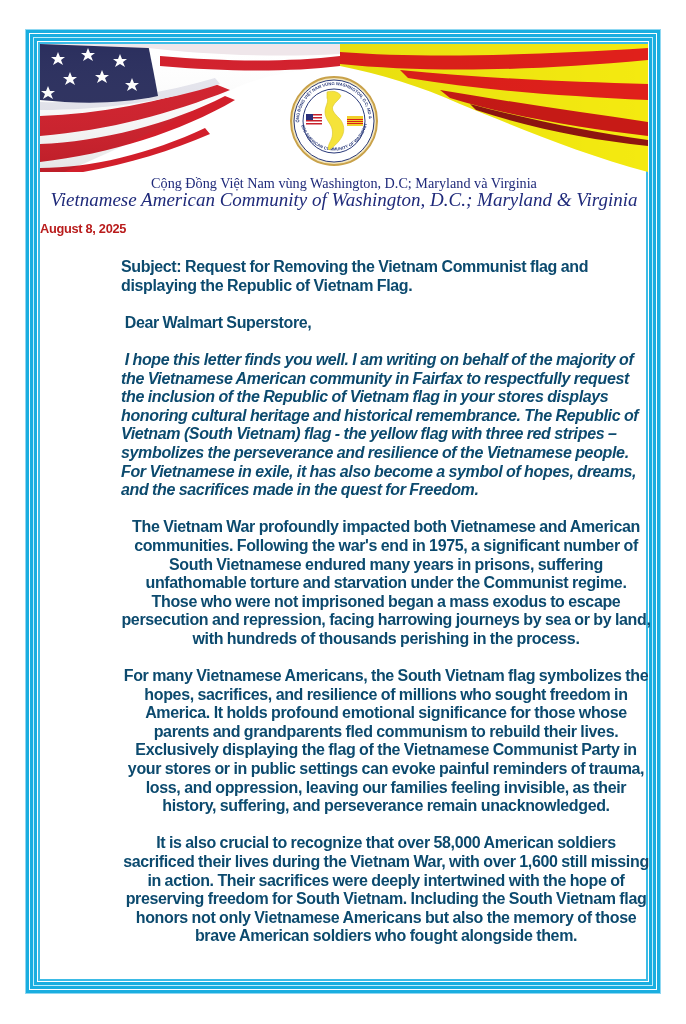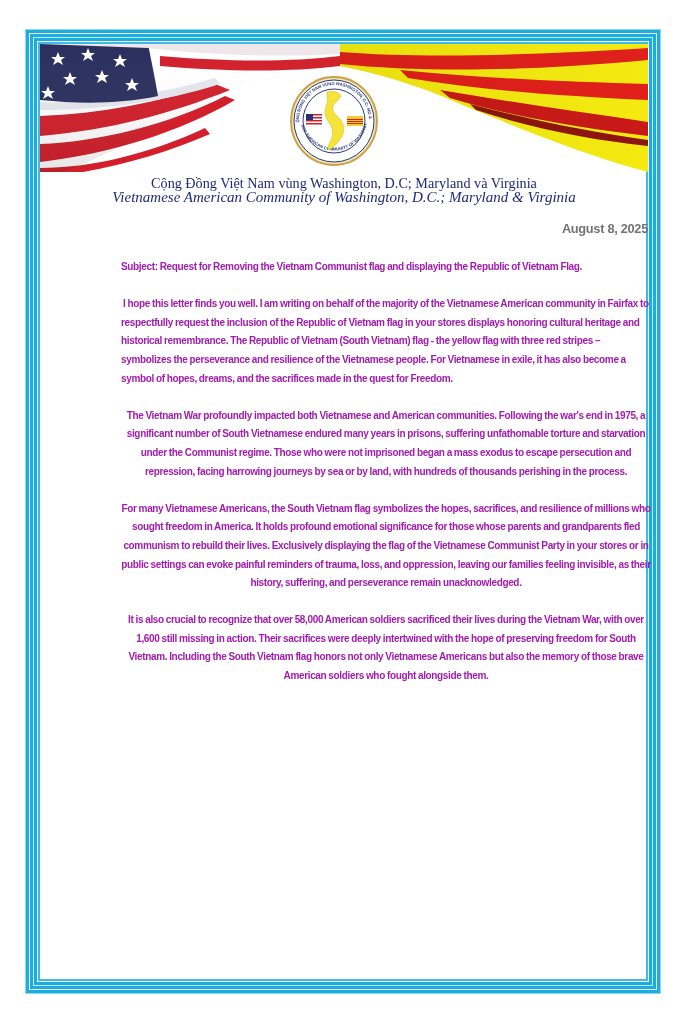--- a/index.html
+++ b/index.html
@@ -66,7 +66,7 @@
     }
     .header-en {
       top: 189px;
-      font-size: 15px;
+      font-size: 19px;
       font-style: italic;
     }
     

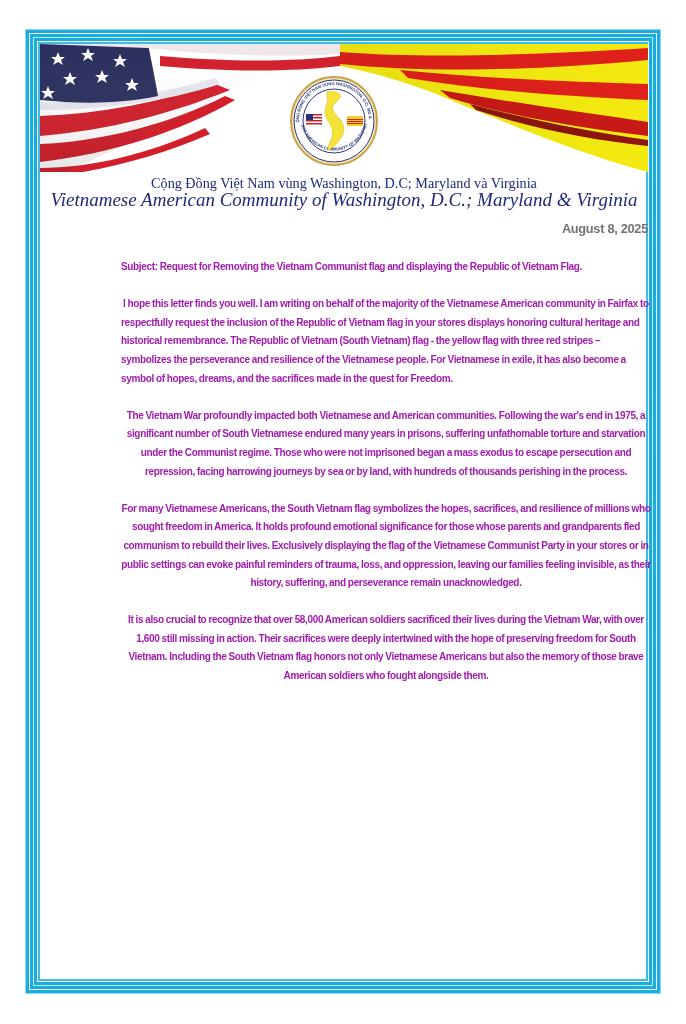--- a/index.html
+++ b/index.html
@@ -91,10 +91,10 @@
       left: 40px;
       top: 221px;
       width: 608px;
-      text-align: right;
+      text-align: left;
       font-size: 12.8px;
       font-weight: bold;
-      color: #737373;
+      color: #b91c1c;
       letter-spacing: -0.3px;
     }
     .subject { margin-top: 38px !important; }

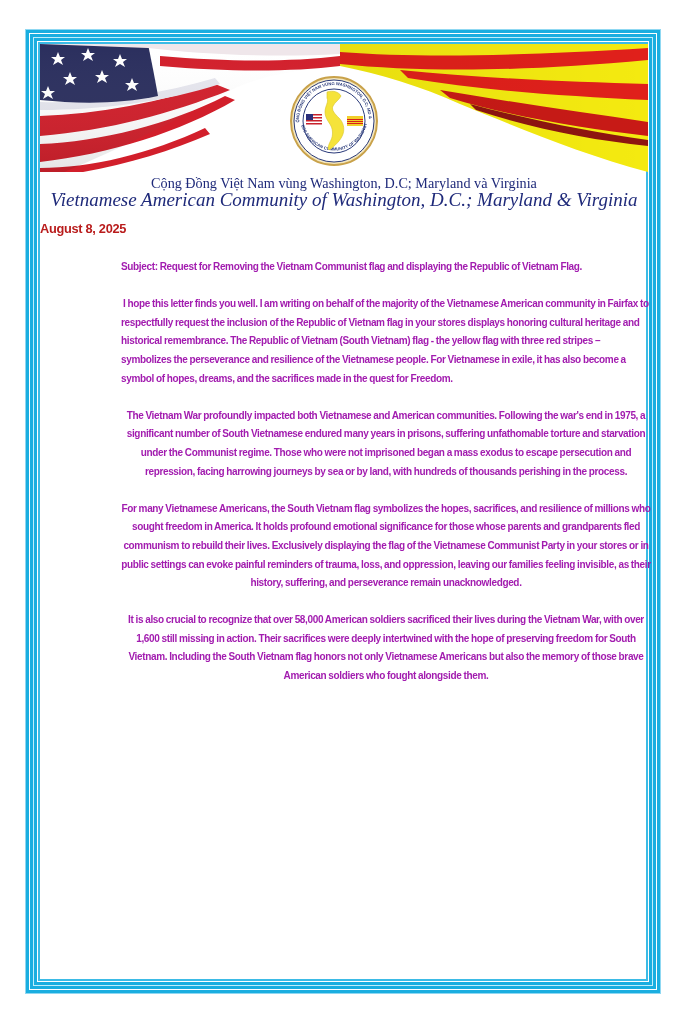--- a/index.html
+++ b/index.html
@@ -75,9 +75,9 @@
       left: 121px;
       top: 220px;
       width: 530px;
-      color: #a21caf;
+      color: #0c4a6e;
       font-family: "Liberation Sans", sans-serif;
-      font-size: 10px;
+      font-size: 16px;
       line-height: 18.6px;
       letter-spacing: -0.35px;
       word-spacing: -0.4px;

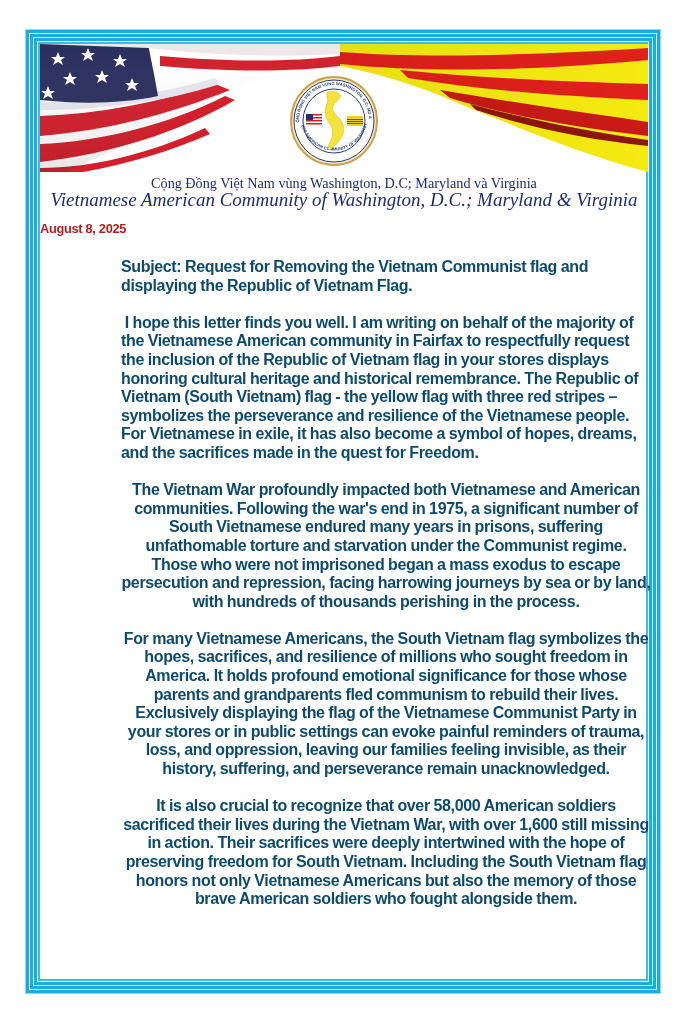--- a/index.html
+++ b/index.html
@@ -195,6 +195,7 @@
 
 <div class="letter">
   <p class="subject">Subject: Request for Removing the Vietnam Communist flag and displaying the Republic of Vietnam Flag.</p>
+  <p class="greeting">&nbsp;<span>Dear Walmart Superstore,</span></p>
   <p class="para-first">&nbsp;<span>I hope this letter finds you well. I am writing on behalf of the majority of the Vietnamese American community in Fairfax to respectfully request the inclusion of the Republic of Vietnam flag in your stores displays honoring cultural heritage and historical remembrance. The Republic of Vietnam (South Vietnam) flag - the yellow flag with three red stripes – symbolizes the perseverance and resilience of the Vietnamese people. For Vietnamese in exile, it has also become a symbol of hopes, dreams, and the sacrifices made in the quest for Freedom.</span></p>
   <p class="para">The Vietnam War profoundly impacted both Vietnamese and American communities. Following the war's end in 1975, a significant number of South Vietnamese endured many years in prisons, suffering unfathomable torture and starvation under the Communist regime. Those who were not imprisoned began a mass exodus to escape persecution and repression, facing harrowing journeys by sea or by land, with hundreds of thousands perishing in the process.</p>
   <p class="para">For many Vietnamese Americans, the South Vietnam flag symbolizes the hopes, sacrifices, and resilience of millions who sought freedom in America. It holds profound emotional significance for those whose parents and grandparents fled communism to rebuild their lives. Exclusively displaying the flag of the Vietnamese Communist Party in your stores or in public settings can evoke painful reminders of trauma, loss, and oppression, leaving our families feeling invisible, as their history, suffering, and perseverance remain unacknowledged.</p>

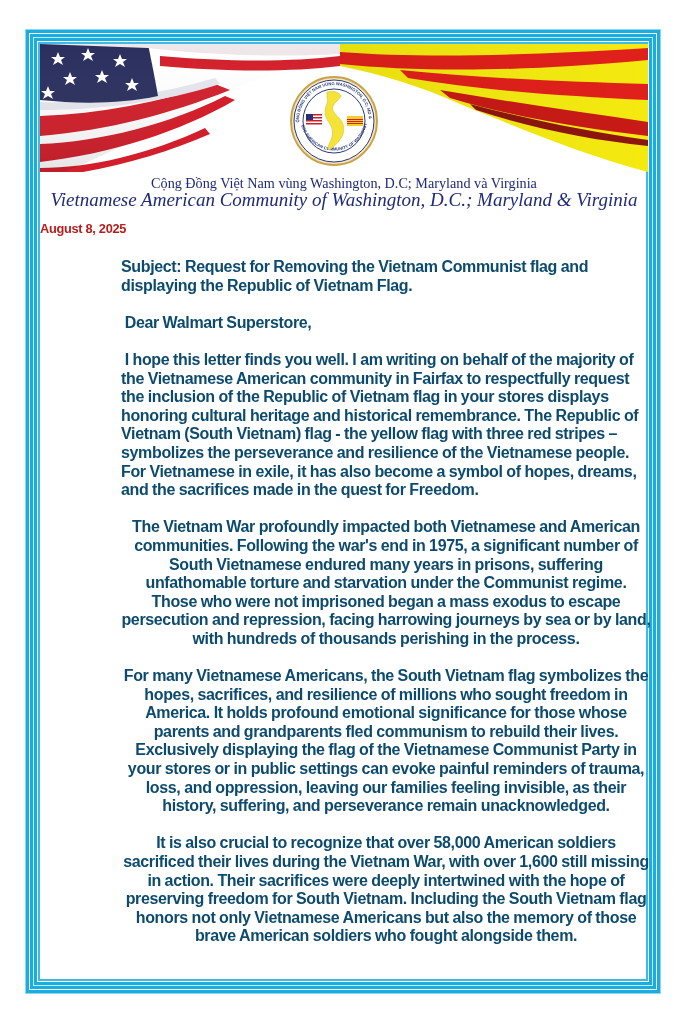--- a/index.html
+++ b/index.html
@@ -100,7 +100,7 @@
     .subject { margin-top: 38px !important; }
     .greeting { margin-top: 18.6px !important; }
     .para { margin-top: 18.6px !important; text-align: center; }
-    .para-first { margin-top: 18.6px !important; }
+    .para-first { margin-top: 18.6px !important; font-style: italic; }
   </style>
 </head>
 <body>

